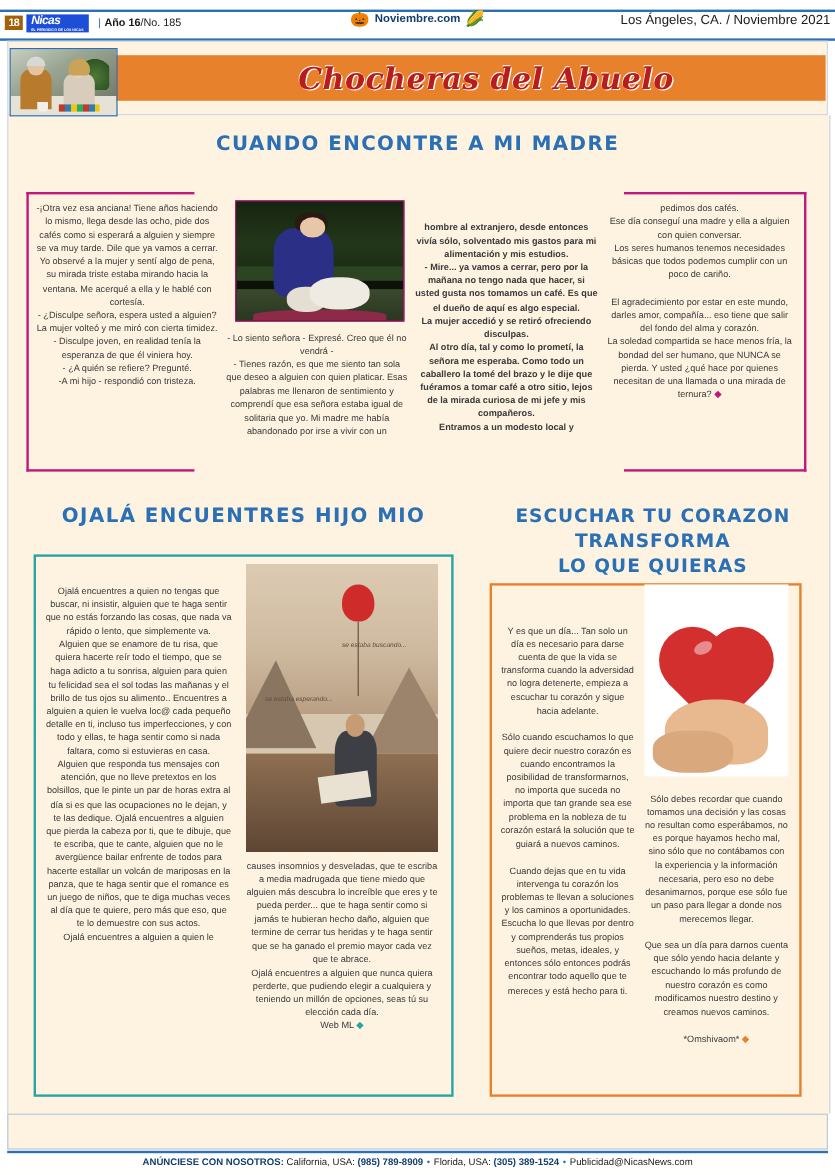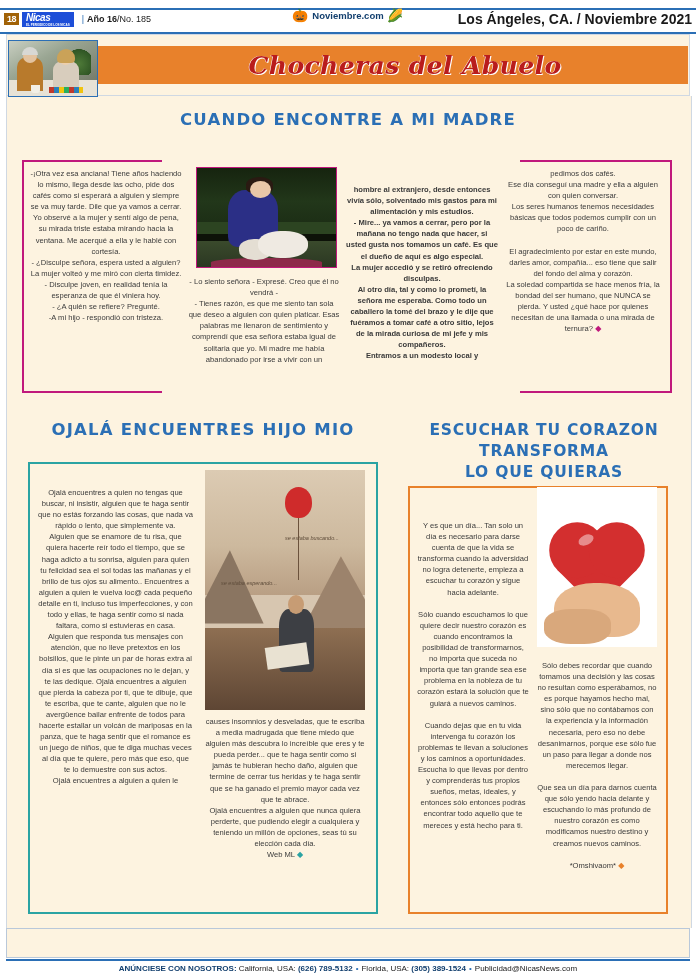--- a/index.html
+++ b/index.html
@@ -47,7 +47,7 @@
   }
   .veg{font-size:13px;line-height:13px;}
   .city{
-    position:absolute;right:4px;top:11px;font-size:14px;font-weight:bold;color:#1a1a1a;
+    position:absolute;right:4px;top:11px;font-size:11px;font-weight:normal;color:#1a1a1a;
     white-space:nowrap;
     margin-left:42px;
   }

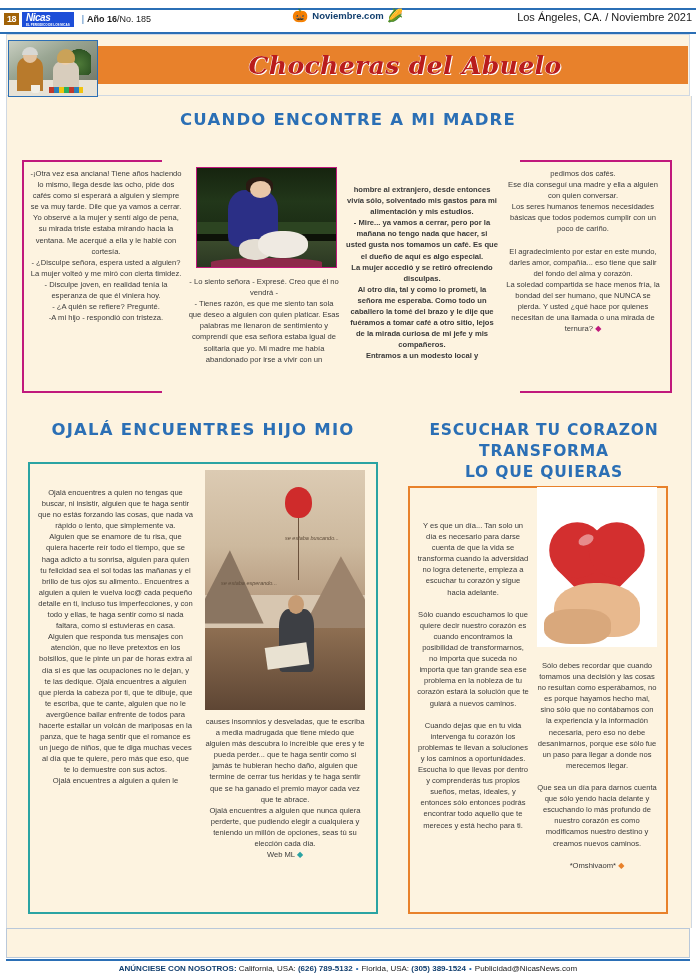--- a/index.html
+++ b/index.html
@@ -348,7 +348,7 @@
   <div class="footer">
     <b>ANÚNCIESE CON NOSOTROS:</b>
     <span>California, USA:</span>
-    <b>(626) 789-5132</b><span class="sep">•</span><span>Florida, USA:</span>
+    <b>(985) 789-8909</b><span class="sep">•</span><span>Florida, USA:</span>
     <b>(305) 389-1524</b><span class="sep">•</span><span>Publicidad@NicasNews.com</span>
   </div>
 

